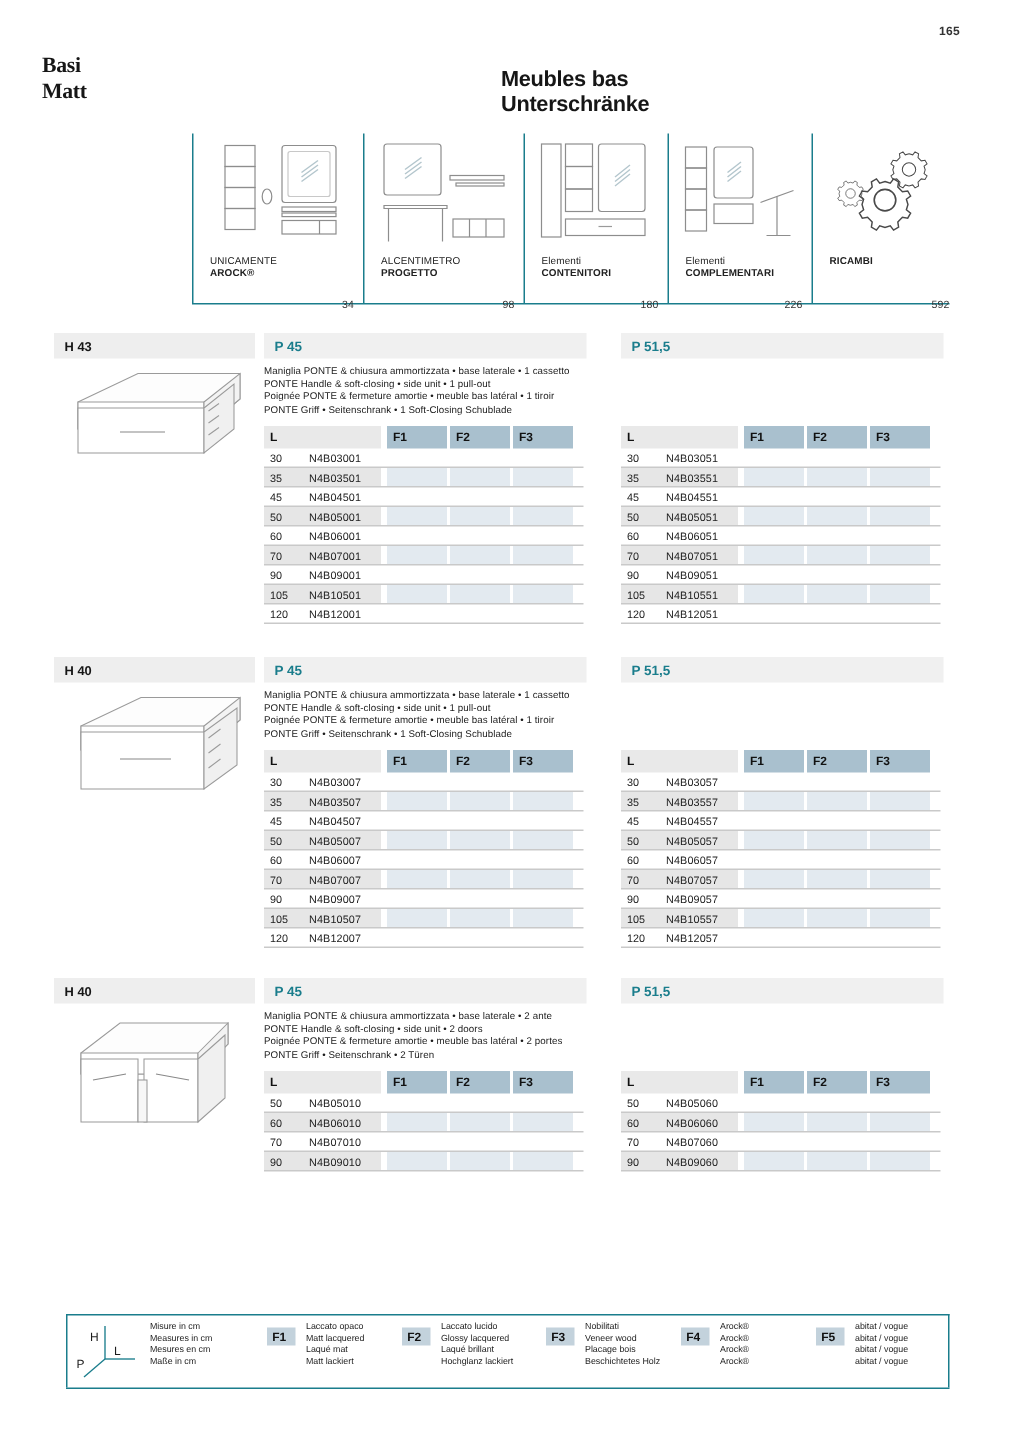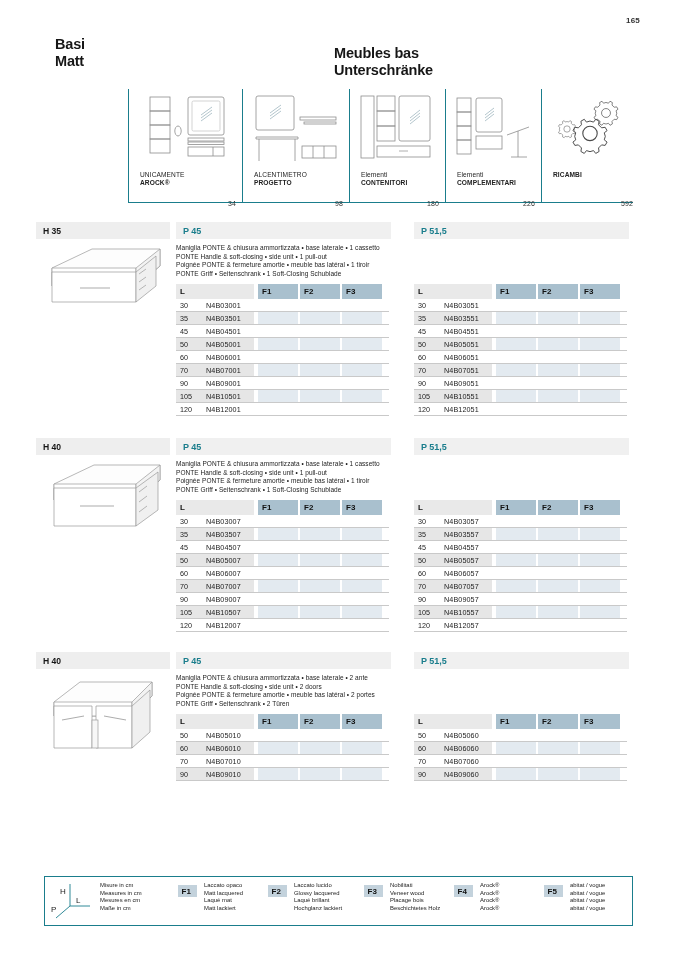--- a/index.html
+++ b/index.html
@@ -21,7 +21,7 @@
 
   
   .title-block { position: absolute; font-size: 14.5px; font-weight: 700; line-height: 17px; letter-spacing: -.2px; color: #161616; }
-  .title-left  { left: 55px;  top: 36px; }
+  .title-left  { left: 28px;  top: 36px; font-family: Liberation Serif, serif; }
   .title-right { left: 334px; top: 45px; }
 
   

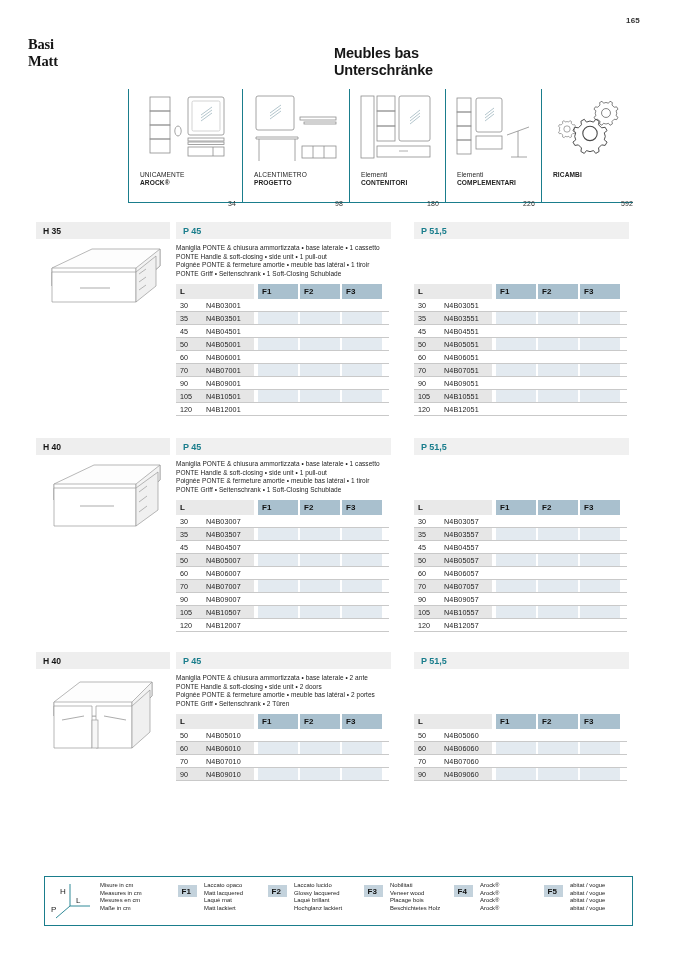--- a/index.html
+++ b/index.html
@@ -311,7 +311,7 @@
 
   <div class="section" style="top:222px;">
     <div class="hbar">
-      <span>H 35</span>
+      <span>H 43</span>
     </div>
     <div class="thumb">
       <svg viewBox="0 0 128 62" width="128" height="62">

